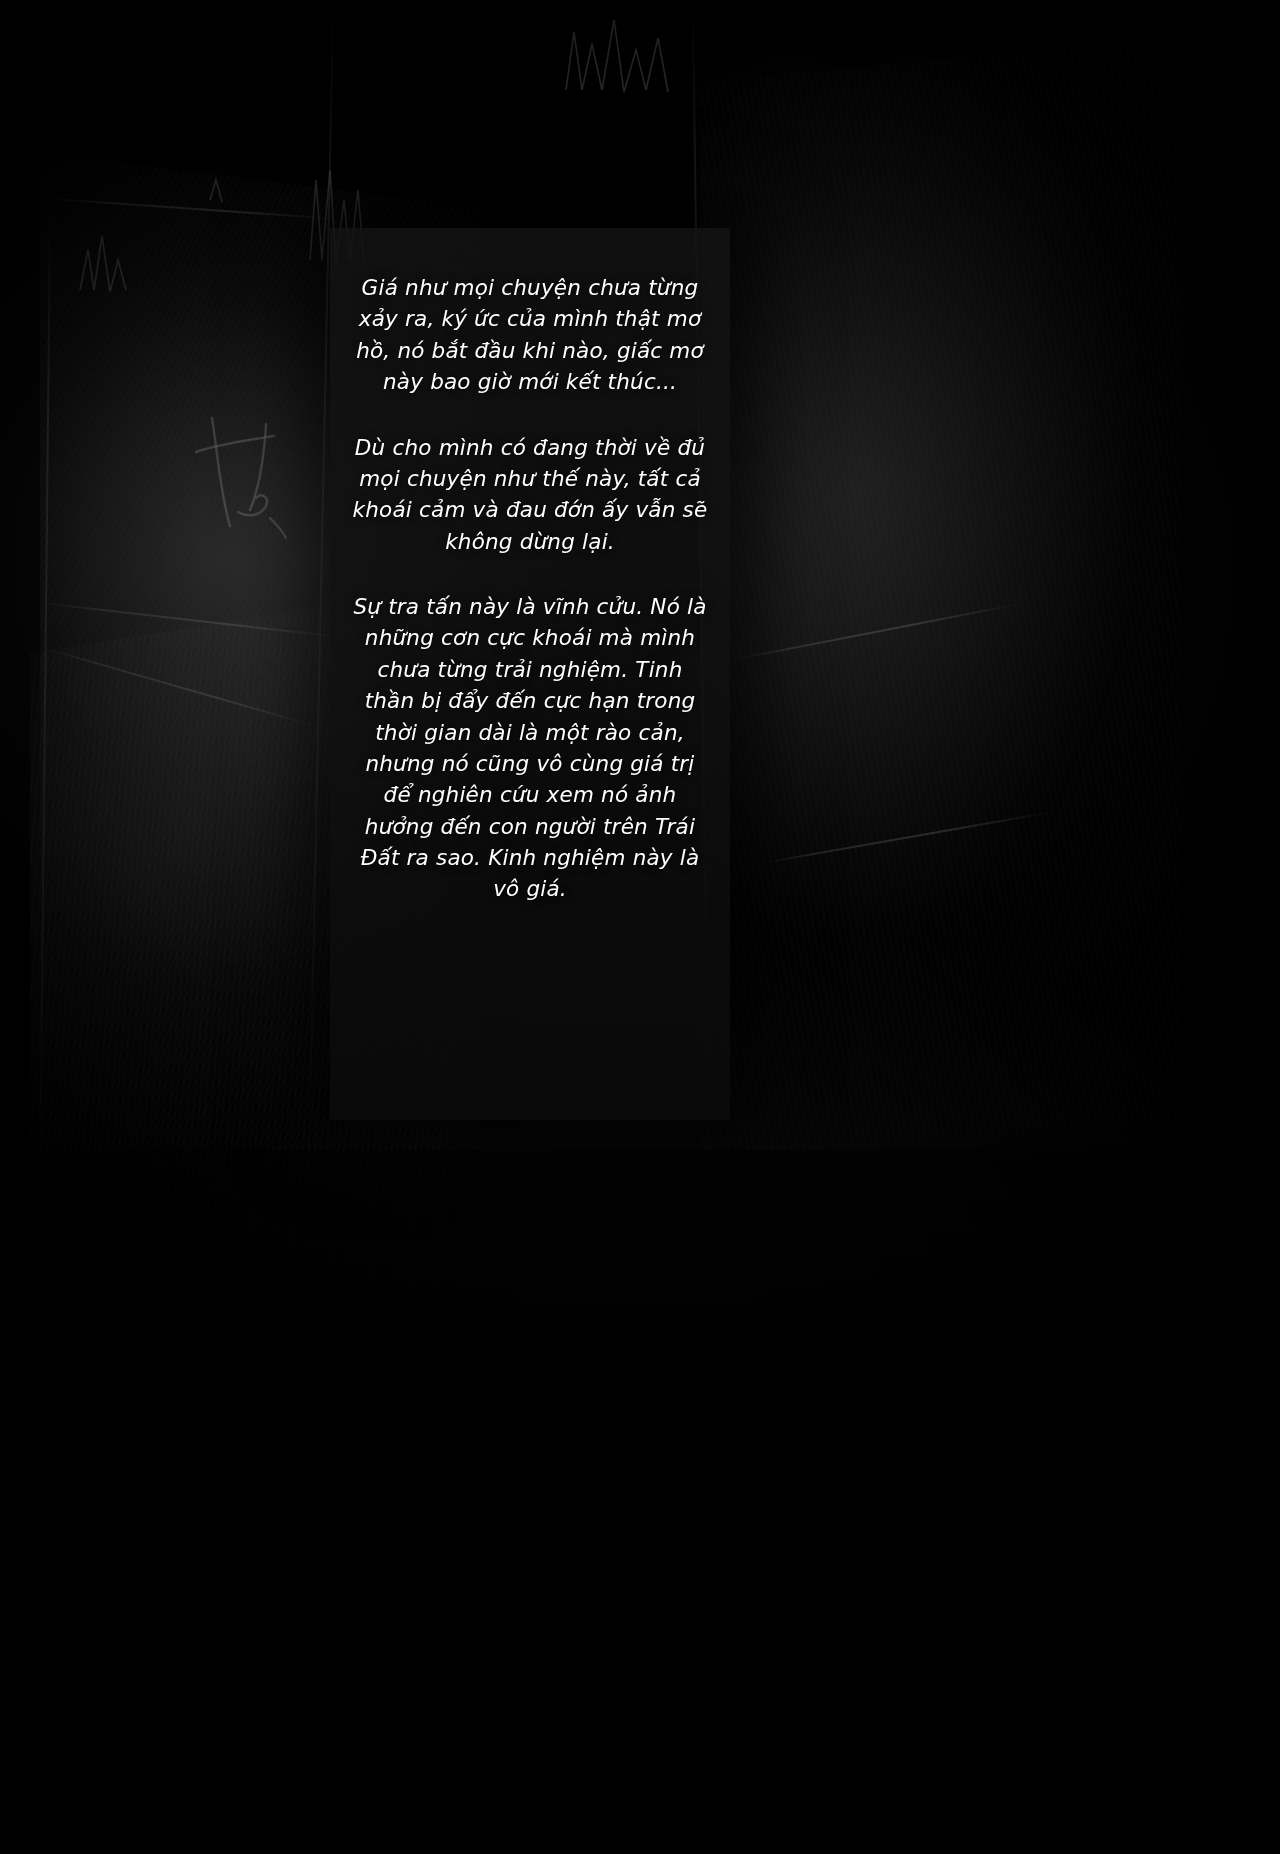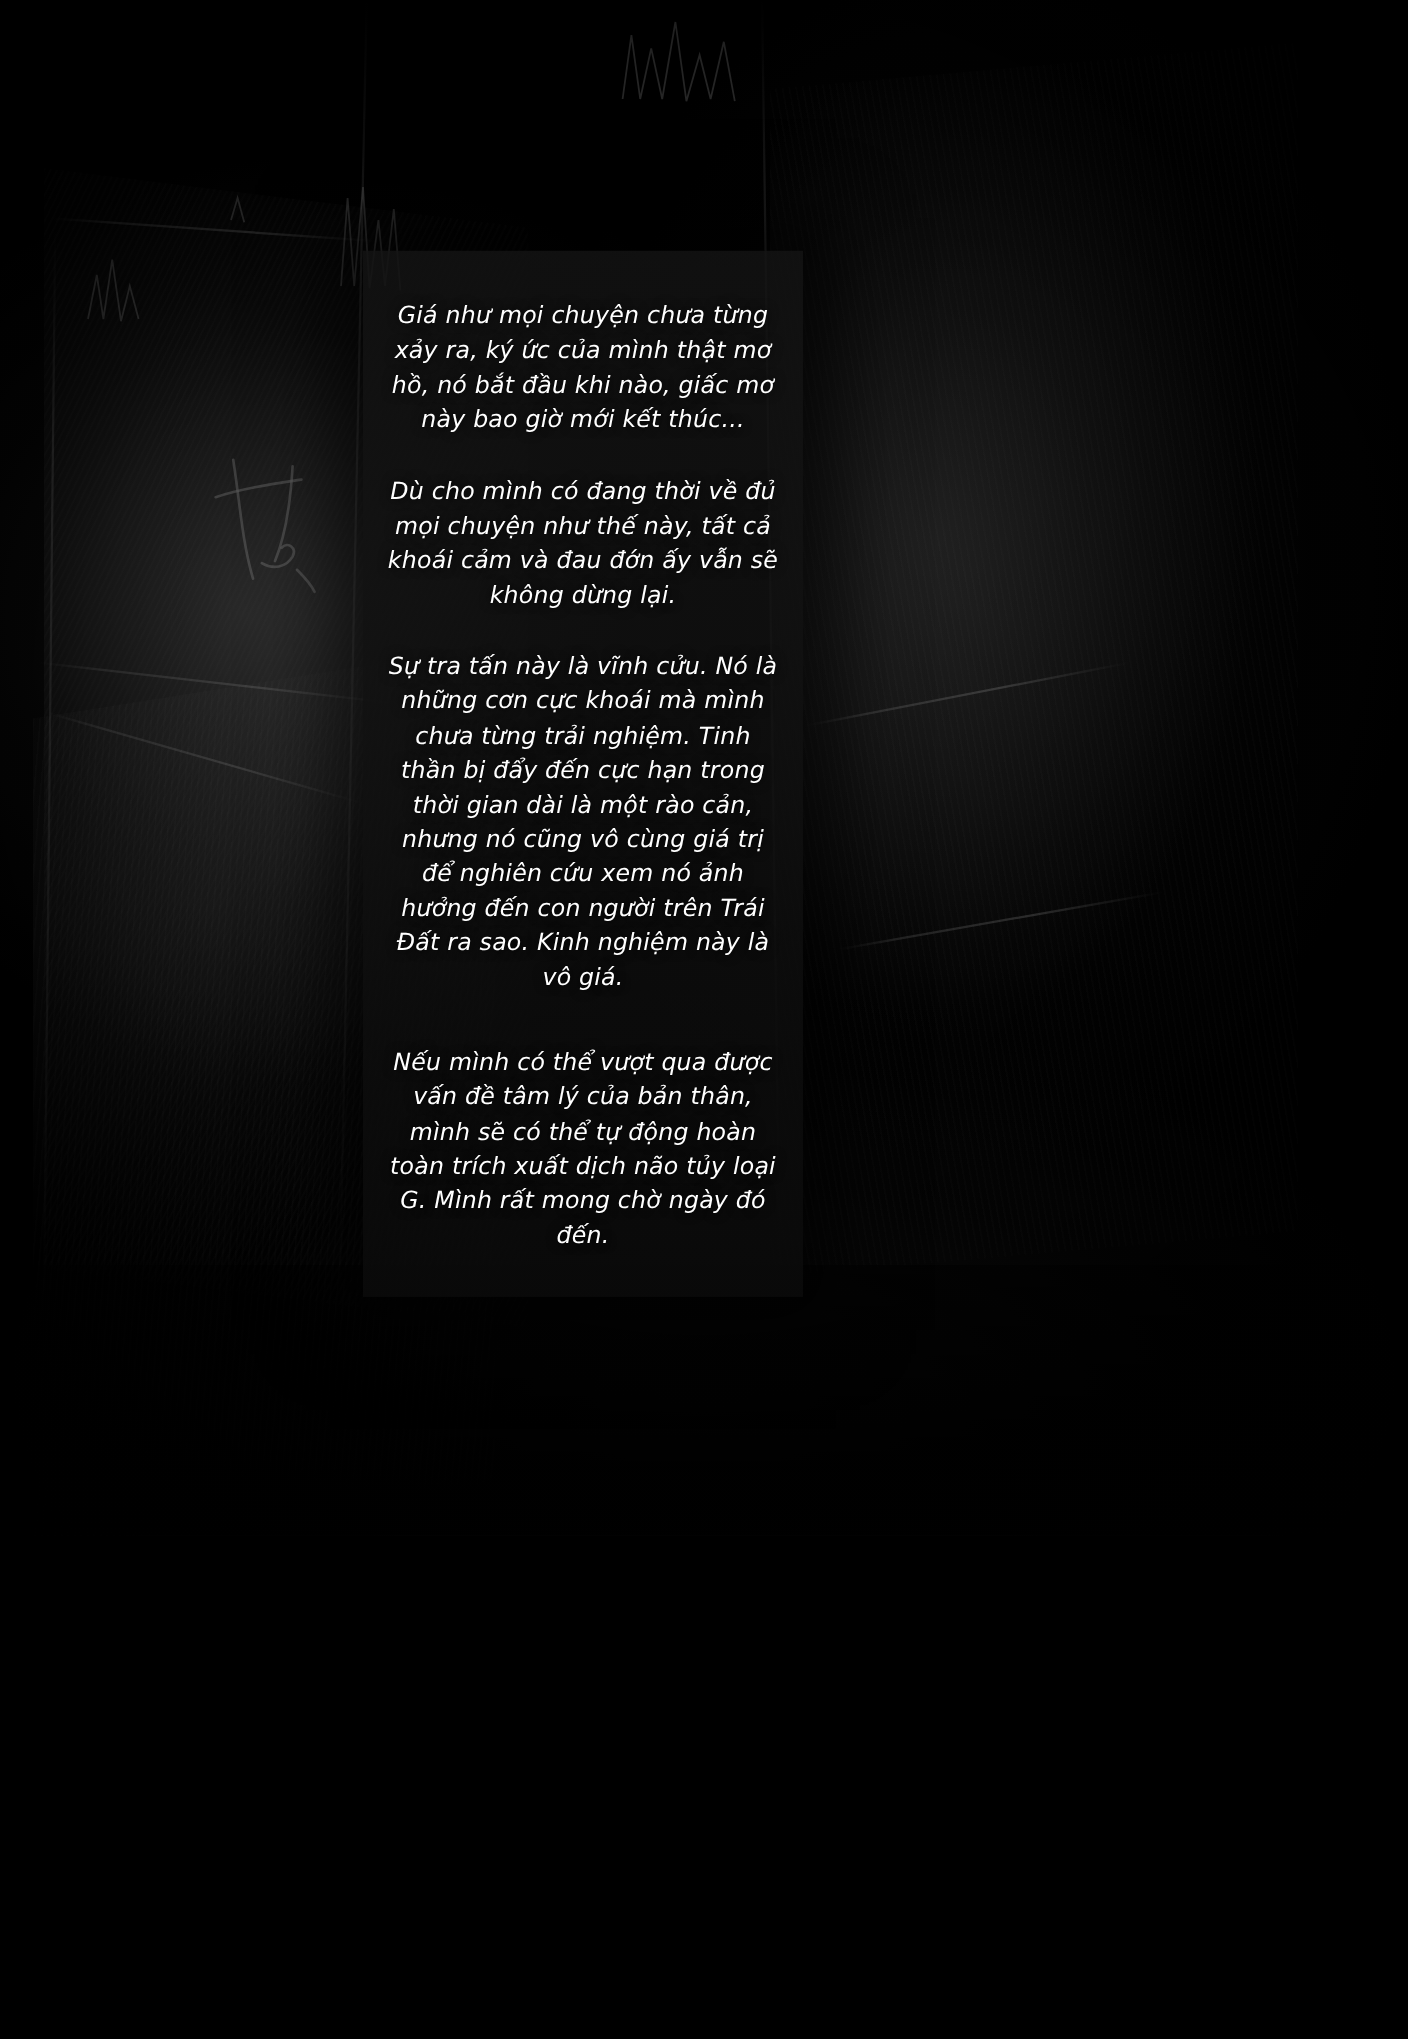--- a/index.html
+++ b/index.html
@@ -153,7 +153,7 @@
     text-shadow: 0 0 10px rgba(0,0,0,0.9);
   }
   .narration p:last-child { margin-bottom: 0; }
-  .narration p.block-3 { margin-bottom: 46px; }
+  .narration p.block-3 { margin-bottom: 34px; }
 </style>
 </head>
 <body>

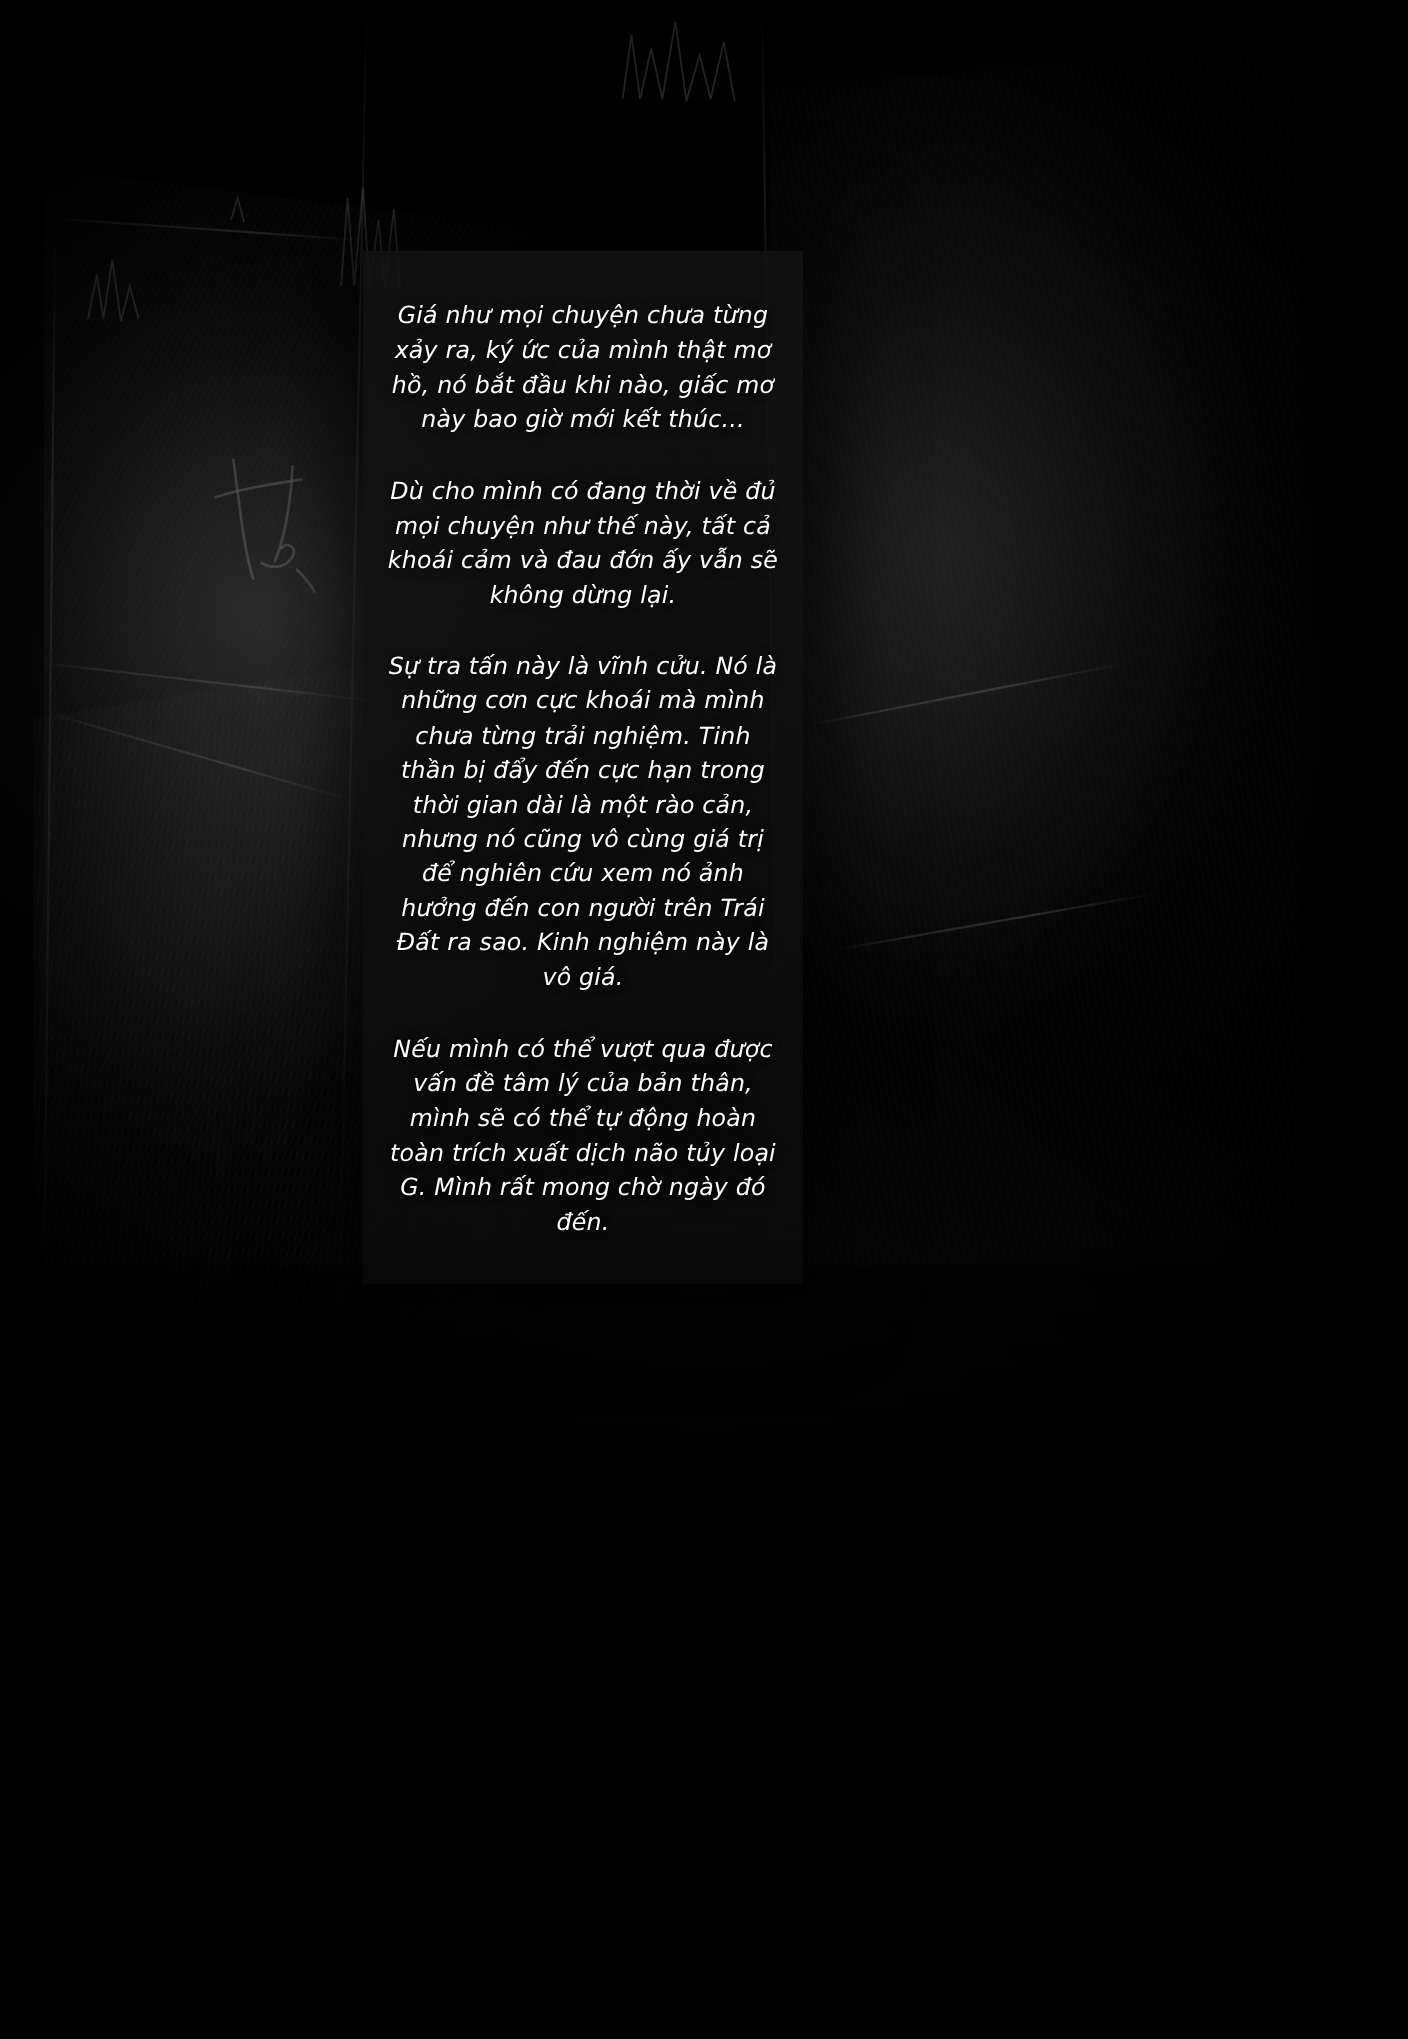--- a/index.html
+++ b/index.html
@@ -203,7 +203,6 @@
     <p class="block-0">Giá như mọi chuyện chưa từng xảy ra, ký ức của mình thật mơ hồ, nó bắt đầu khi nào, giấc mơ này bao giờ mới kết thúc...</p>
     <p class="block-1">Dù cho mình có đang thời về đủ mọi chuyện như thế này, tất cả khoái cảm và đau đớn ấy vẫn sẽ không dừng lại.</p>
     <p class="block-3">Sự tra tấn này là vĩnh cửu. Nó là những cơn cực khoái mà mình chưa từng trải nghiệm. Tinh thần bị đẩy đến cực hạn trong thời gian dài là một rào cản, nhưng nó cũng vô cùng giá trị để nghiên cứu xem nó ảnh hưởng đến con người trên Trái Đất ra sao. Kinh nghiệm này là vô giá.</p>
-    <p class="block-4">Nếu mình có thể vượt qua được vấn đề tâm lý của bản thân, mình sẽ có thể tự động hoàn toàn trích xuất dịch não tủy loại G. Mình rất mong chờ ngày đó đến.</p>
   </div>
 
 </div>

